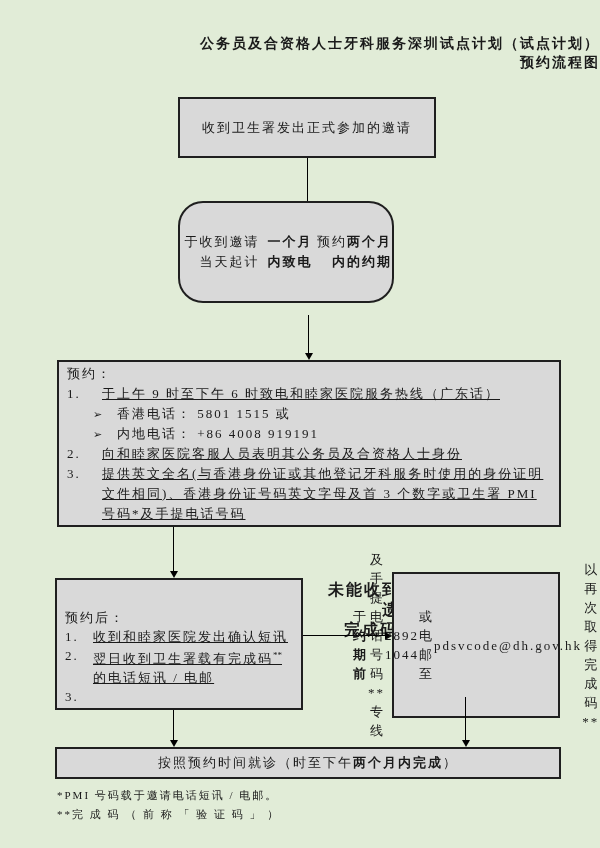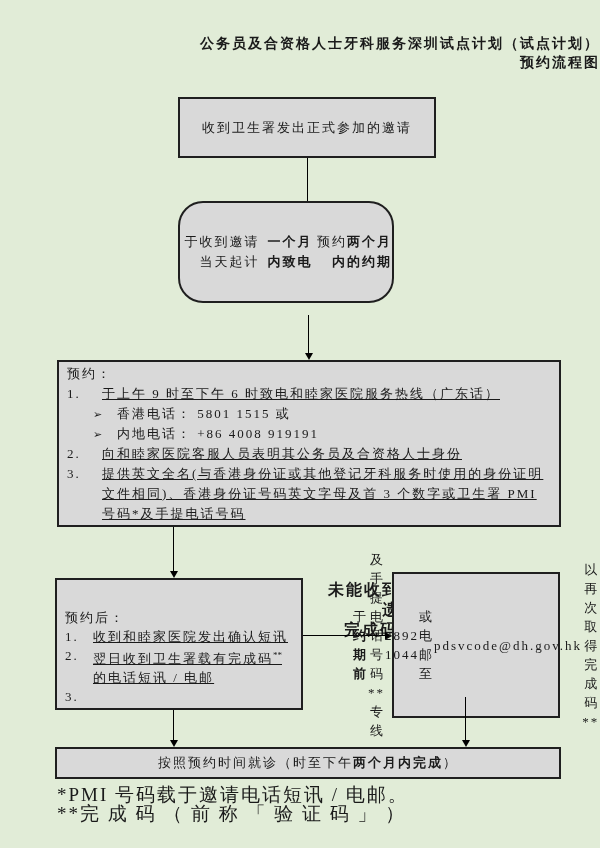--- a/index.html
+++ b/index.html
@@ -67,7 +67,7 @@
   }
   .footnote{
     position:absolute;left:57px;
-    font-size:19px;letter-spacing:2px;line-height:18px;
+    font-size:11px;letter-spacing:2px;line-height:18px;
   }
   
   #box-invitation{left:178px;top:97px;width:258px;height:61px;}

